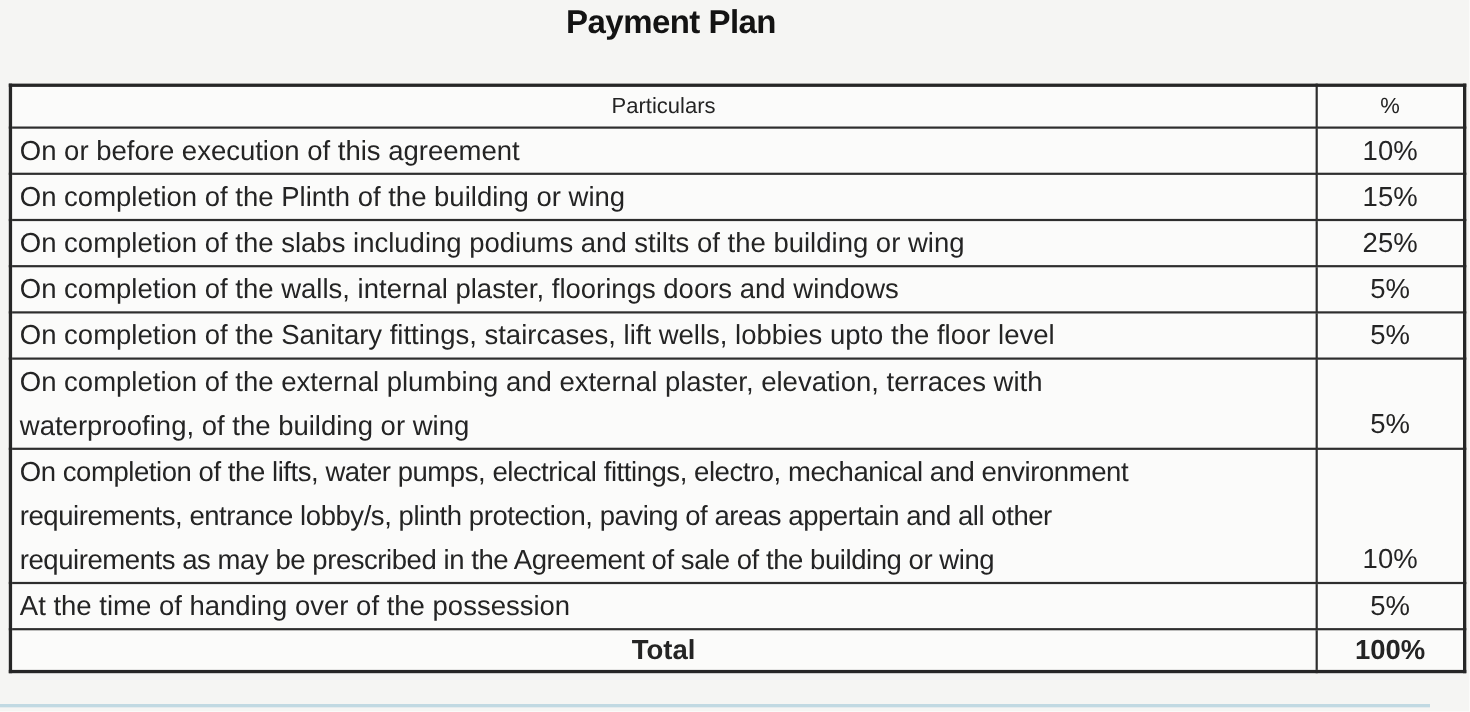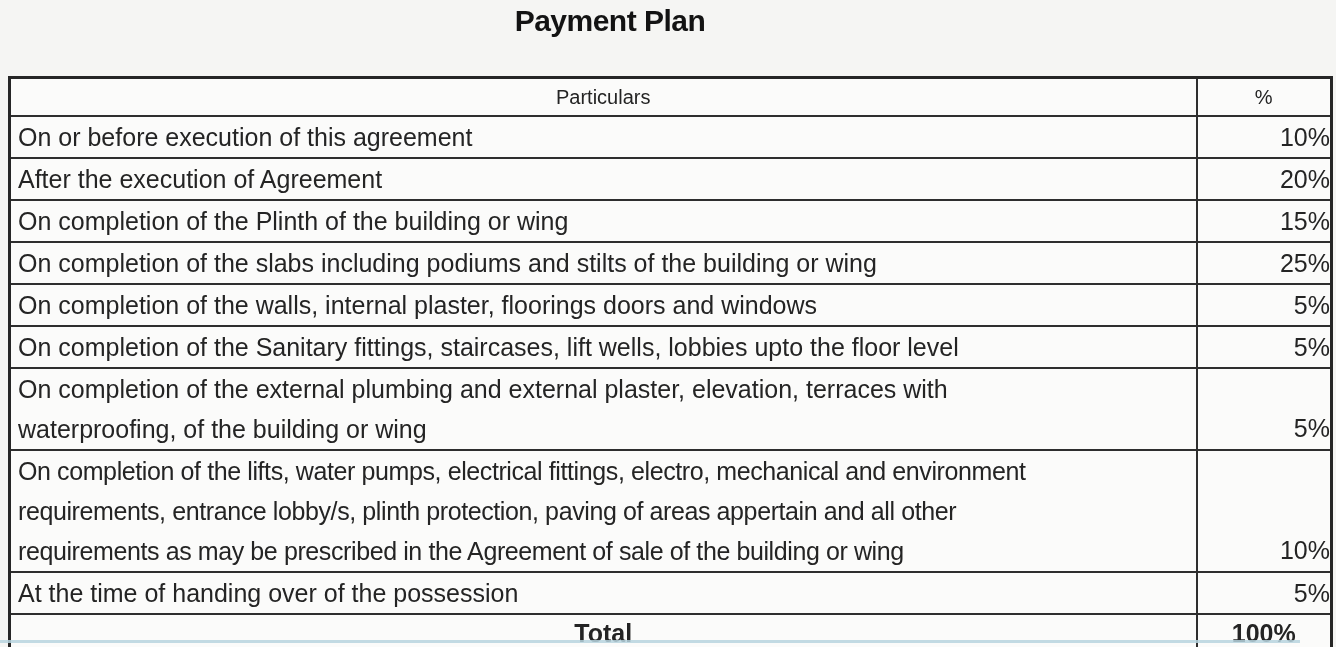--- a/index.html
+++ b/index.html
@@ -58,7 +58,7 @@
     padding-left: 7px;
   }
   td.pct {
-    text-align: right;
+    text-align: center;
   }
   tr.row-1 { height: 40px; }
   tr.row-2line { height: 82px; }

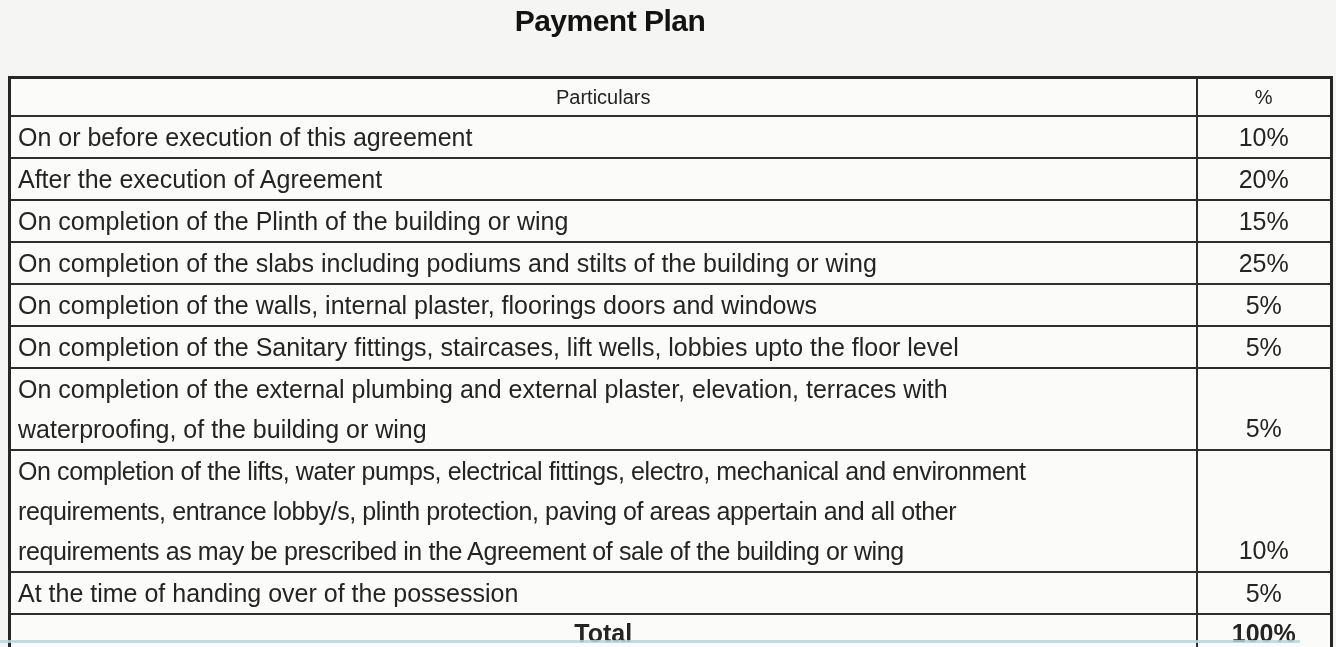--- a/index.html
+++ b/index.html
@@ -108,10 +108,6 @@
         <td class="pct">10%</td>
       </tr>
       <tr class="row-1">
-        <td class="part">After the execution of Agreement</td>
-        <td class="pct">20%</td>
-      </tr>
-      <tr class="row-1">
         <td class="part">On completion of the Plinth of the building or wing</td>
         <td class="pct">15%</td>
       </tr>

